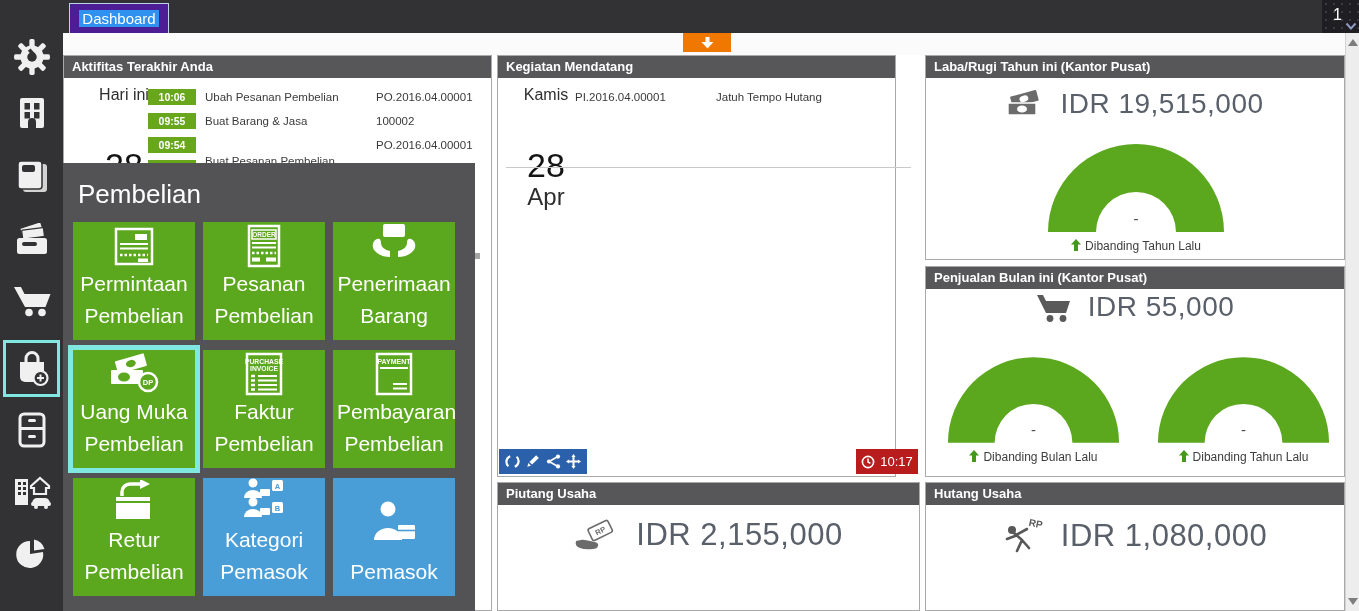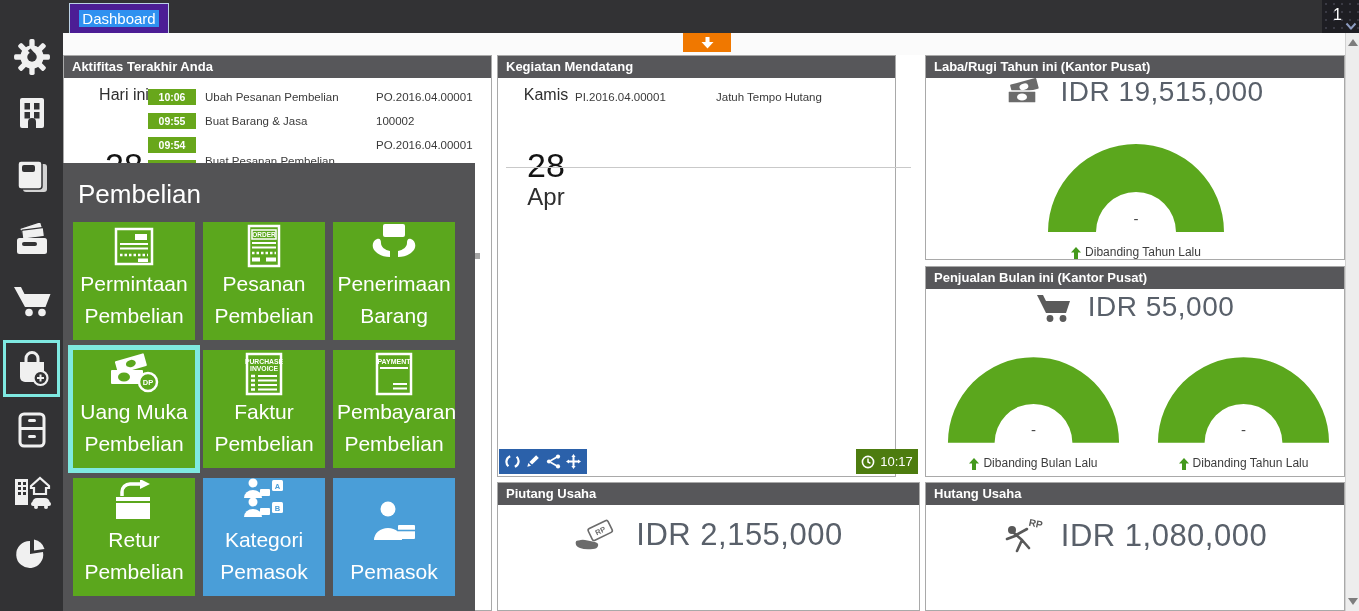--- a/index.html
+++ b/index.html
@@ -158,7 +158,7 @@
 
   <div class="panel" style="left:925px; top:55px; width:420px; height:205px;">
     <div class="phead">Laba/Rugi Tahun ini (Kantor Pusat)</div>
-    <div class="kpi" style="top:20px;">
+    <div class="kpi" style="top:32px;">
       <svg width="38" height="28" viewBox="0 0 38 28">
         <g transform="rotate(-15 19 9)">
             <rect x="5" y="3" width="27" height="11" rx="1" fill="#6b6b6b"></rect>

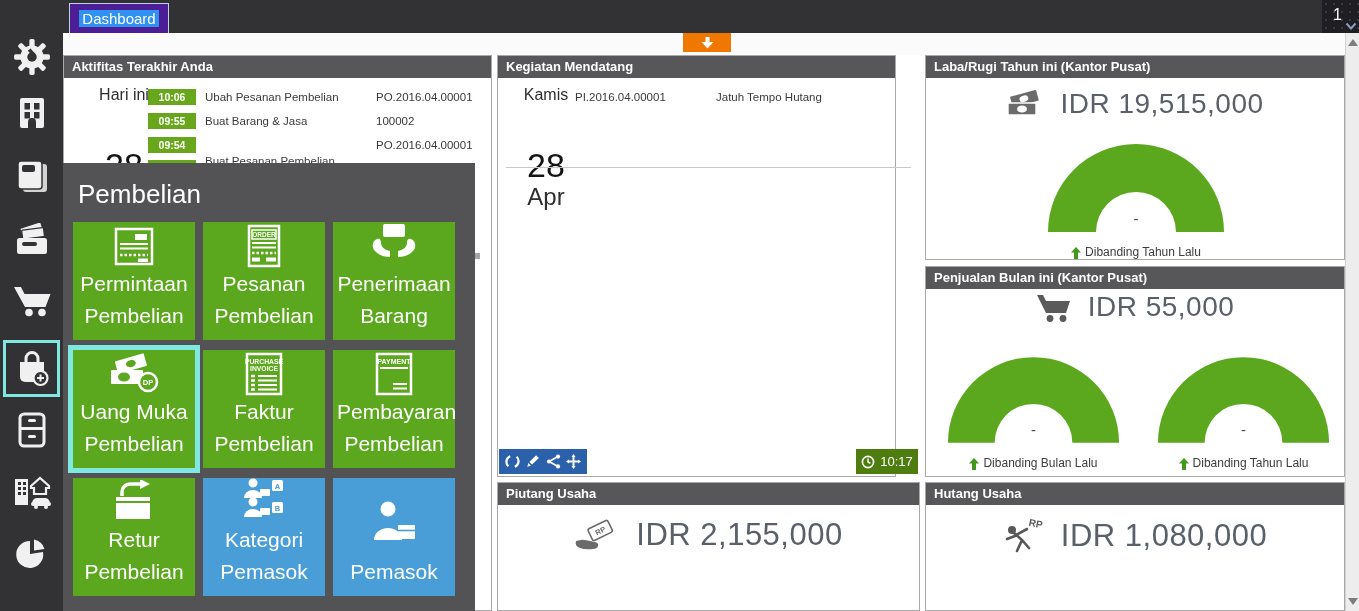--- a/index.html
+++ b/index.html
@@ -44,7 +44,7 @@
   .amount.big { font-size:31px; }
   .gauge { position:absolute; text-align:center; }
   .gminus { margin-top:-24px; font-size:15px; color:#4a4a4a; }
-  .glabel { margin-top:18px; font-size:12px; color:#3d3d3d; display:flex; align-items:flex-end; justify-content:center; gap:4px; }
+  .glabel { margin-top:12px; font-size:12px; color:#3d3d3d; display:flex; align-items:flex-start; justify-content:center; gap:4px; }
   .toolbar-blue { position:absolute; background:#2b61aa; display:flex; align-items:center; justify-content:space-evenly; }
   .timebox { position:absolute; background:#4d7c0f; color:#fff; font-size:13px; display:flex;
              align-items:center; justify-content:center; gap:5px; }

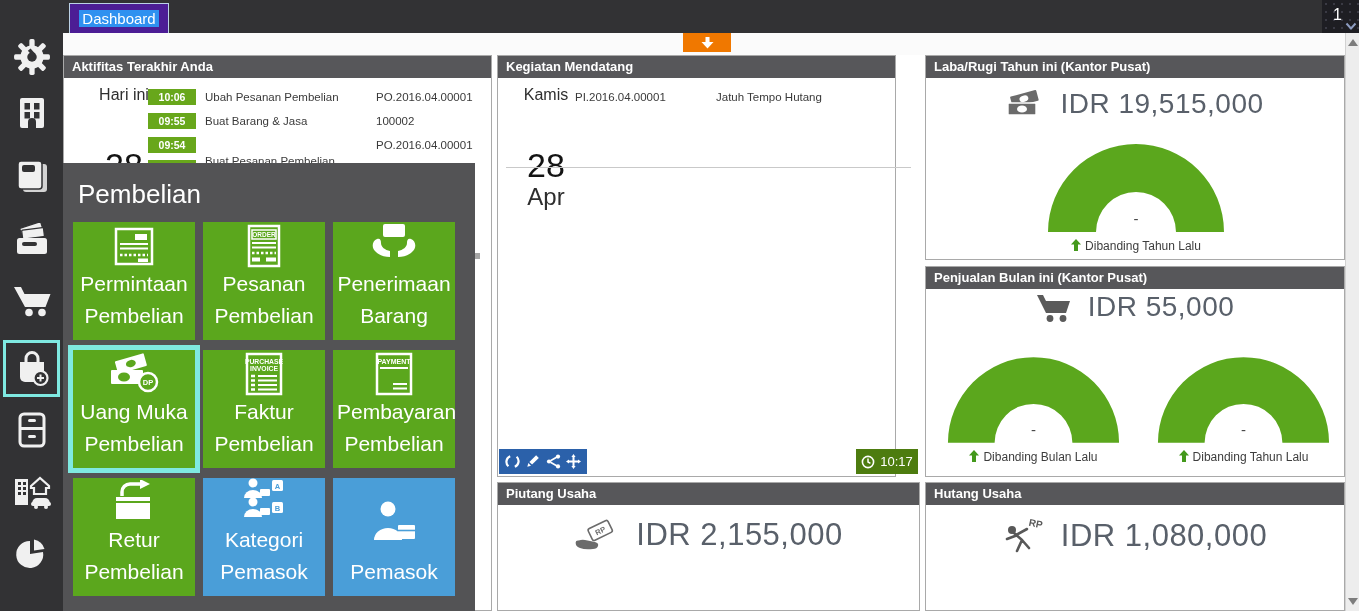--- a/index.html
+++ b/index.html
@@ -46,7 +46,7 @@
   .gminus { margin-top:-24px; font-size:15px; color:#4a4a4a; }
   .glabel { margin-top:12px; font-size:12px; color:#3d3d3d; display:flex; align-items:flex-start; justify-content:center; gap:4px; }
   .toolbar-blue { position:absolute; background:#2b61aa; display:flex; align-items:center; justify-content:space-evenly; }
-  .timebox { position:absolute; background:#4d7c0f; color:#fff; font-size:13px; display:flex;
+  .timebox { position:absolute; background:#b91c1c; color:#fff; font-size:13px; display:flex;
              align-items:center; justify-content:center; gap:5px; }
 
   

